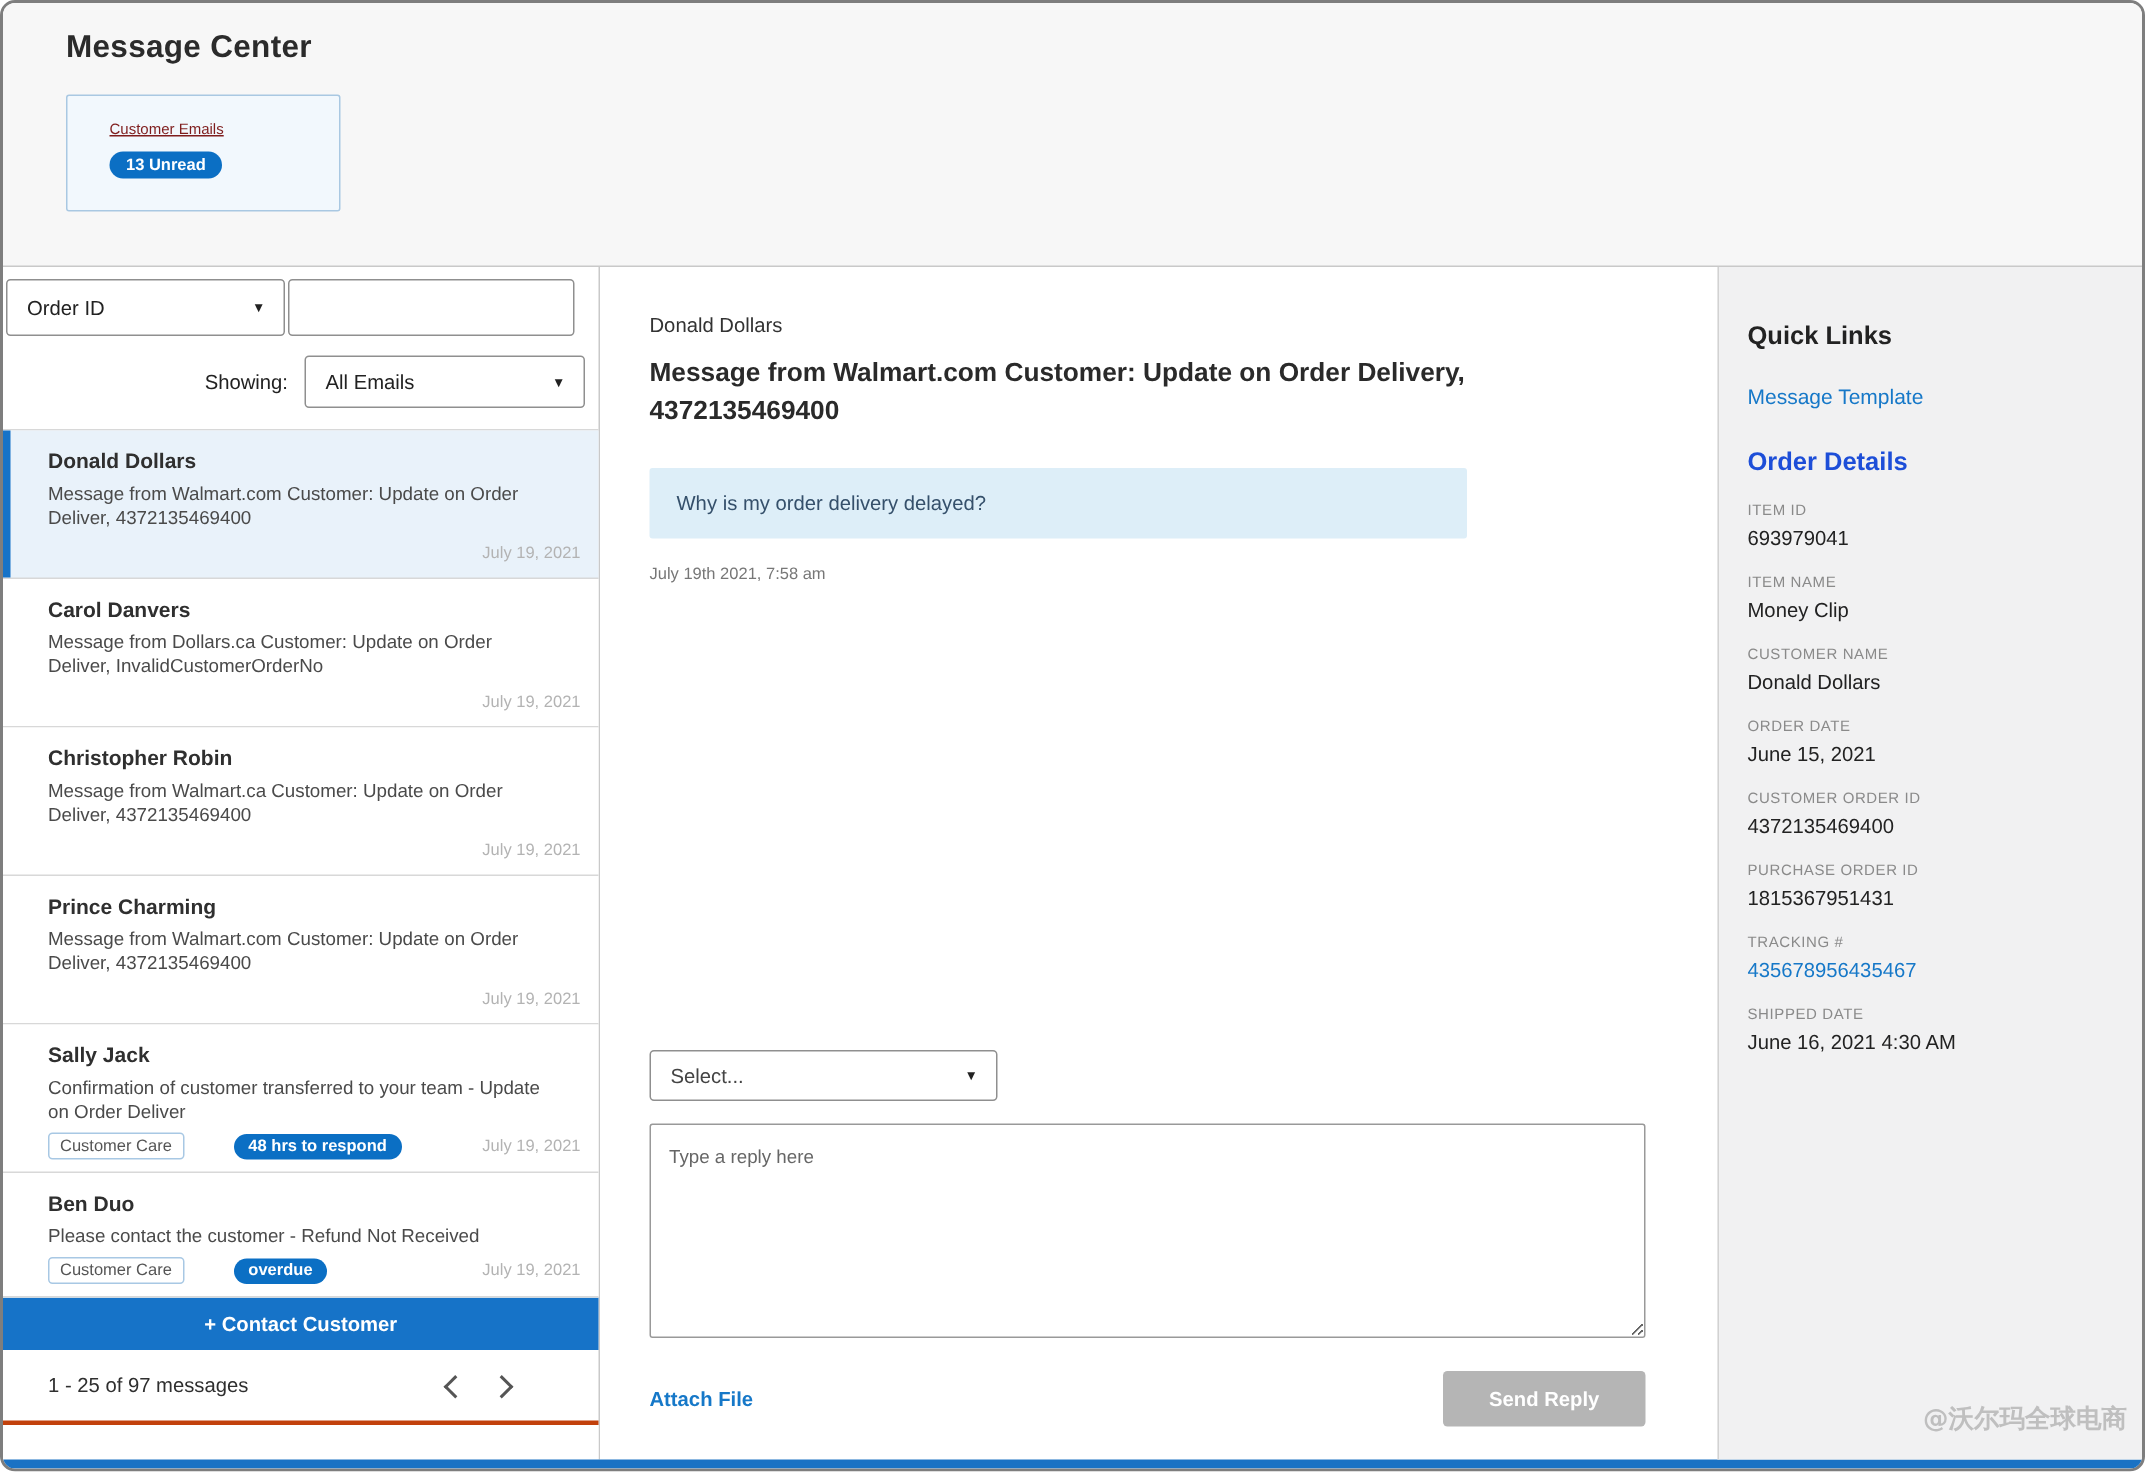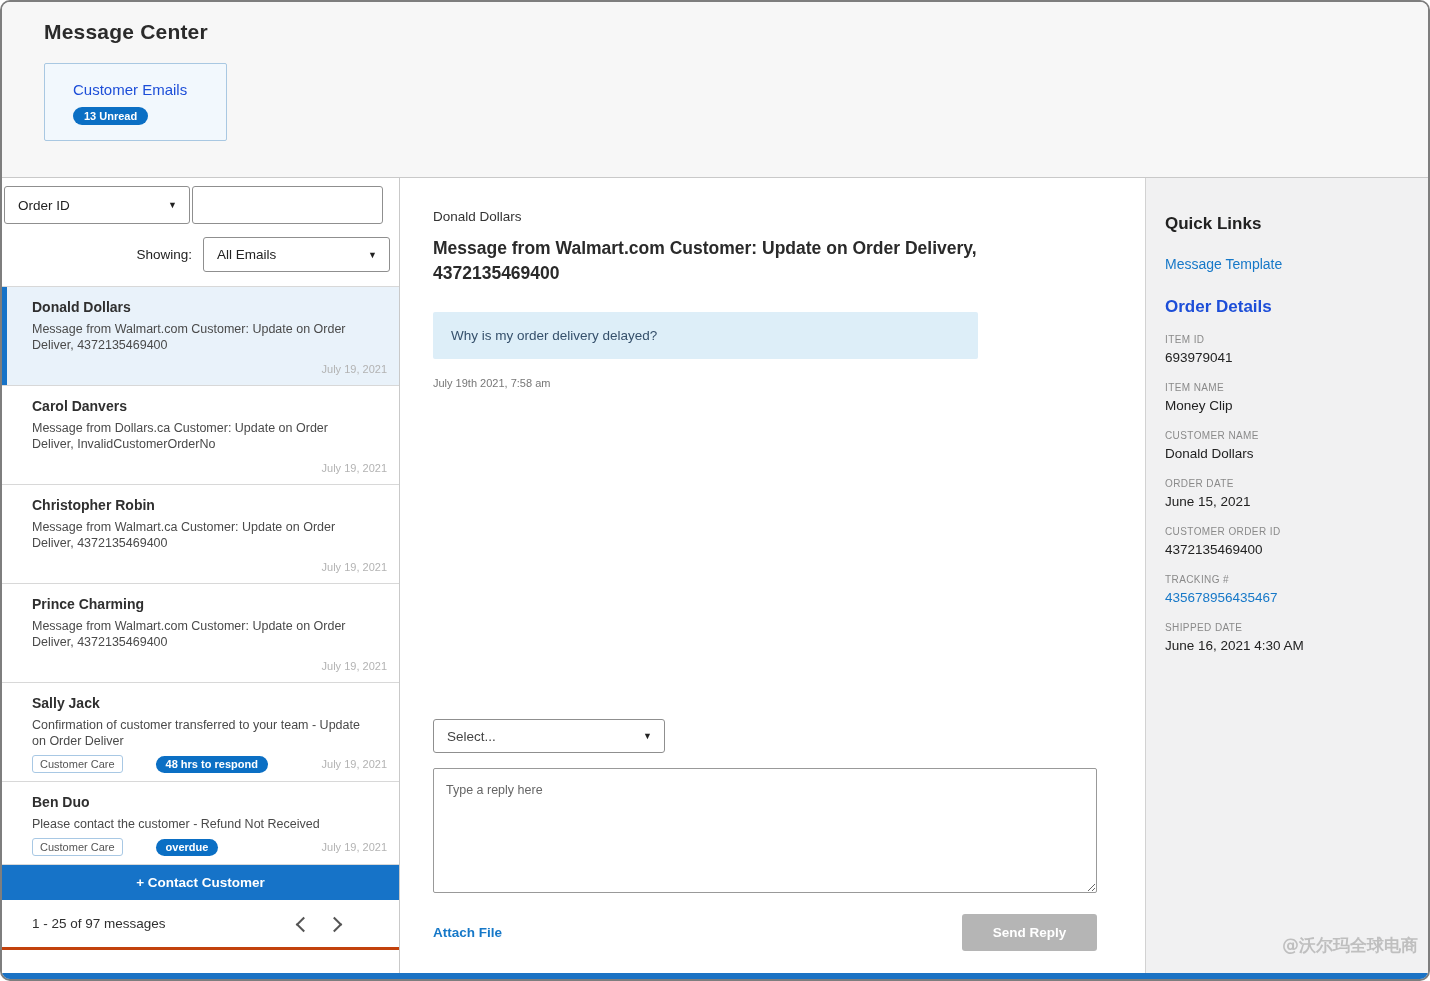--- a/index.html
+++ b/index.html
@@ -35,7 +35,7 @@
     border-radius: 2px;
     padding: 17px 0 0 28px;
   }
-  .tab-card-label { font-size: 15px; color: #1d4ed8; }
+  .tab-card-label { font-size: 10px; color: #7f1d1d; text-decoration: underline; }
   .unread-badge {
     display: inline-block; margin-top: 9px;
     background: #0b6fc4; color: #fff;

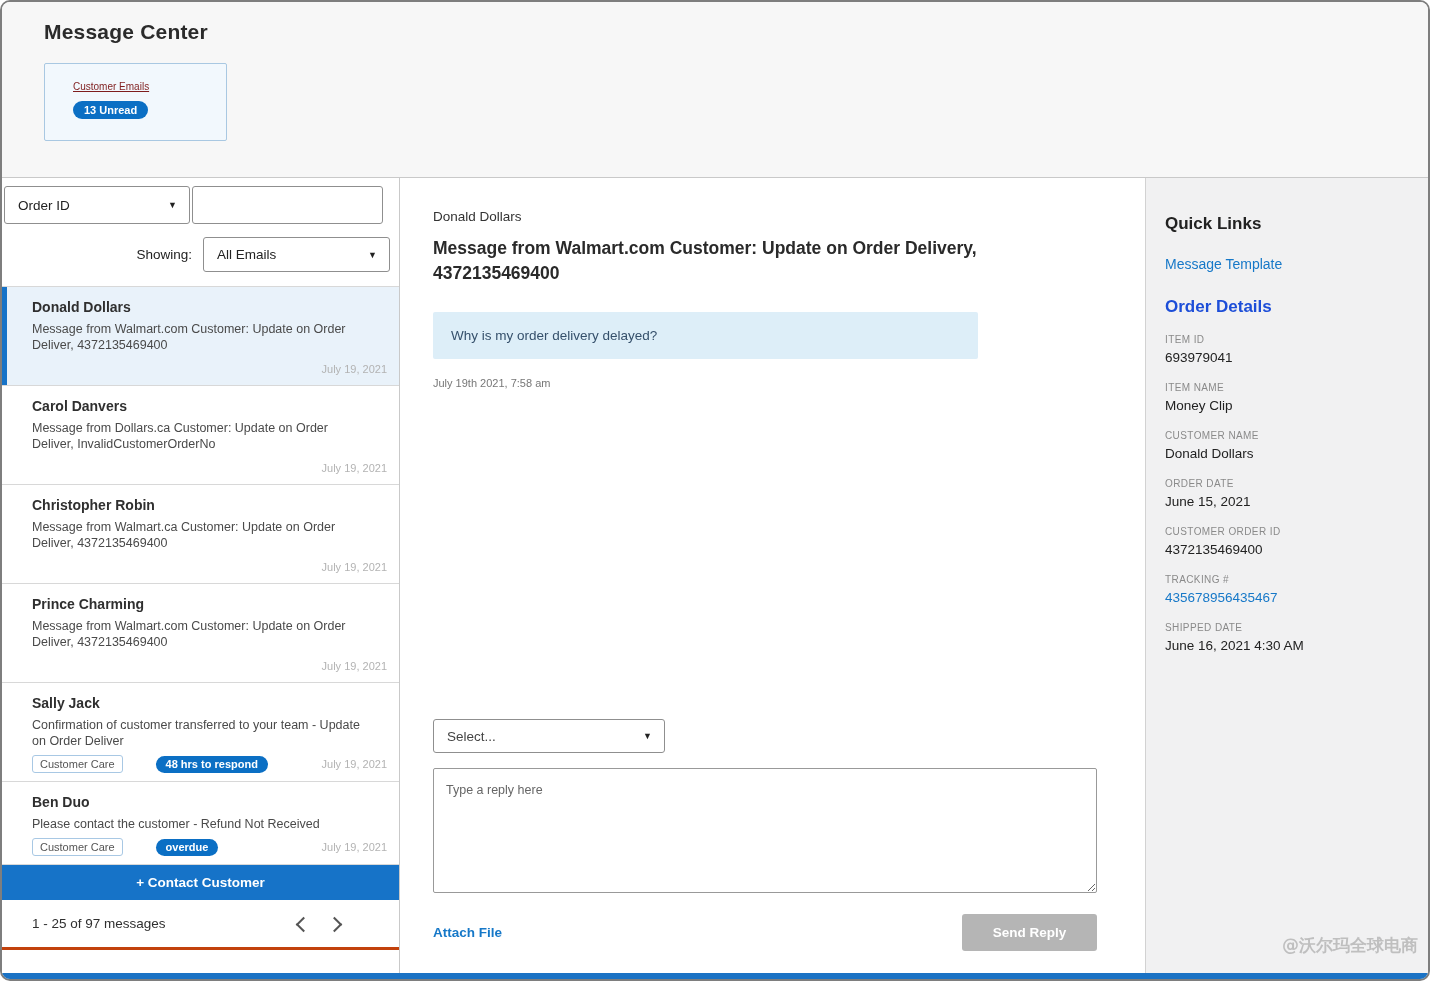--- a/index.html
+++ b/index.html
@@ -354,6 +354,10 @@
         <div class="detail-value">4372135469400</div>
       </div>
       <div class="detail-field">
+        <div class="detail-label">PURCHASE ORDER ID</div>
+        <div class="detail-value">1815367951431</div>
+      </div>
+      <div class="detail-field">
         <div class="detail-label">TRACKING #</div>
         <div class="detail-value link">435678956435467</div>
       </div>

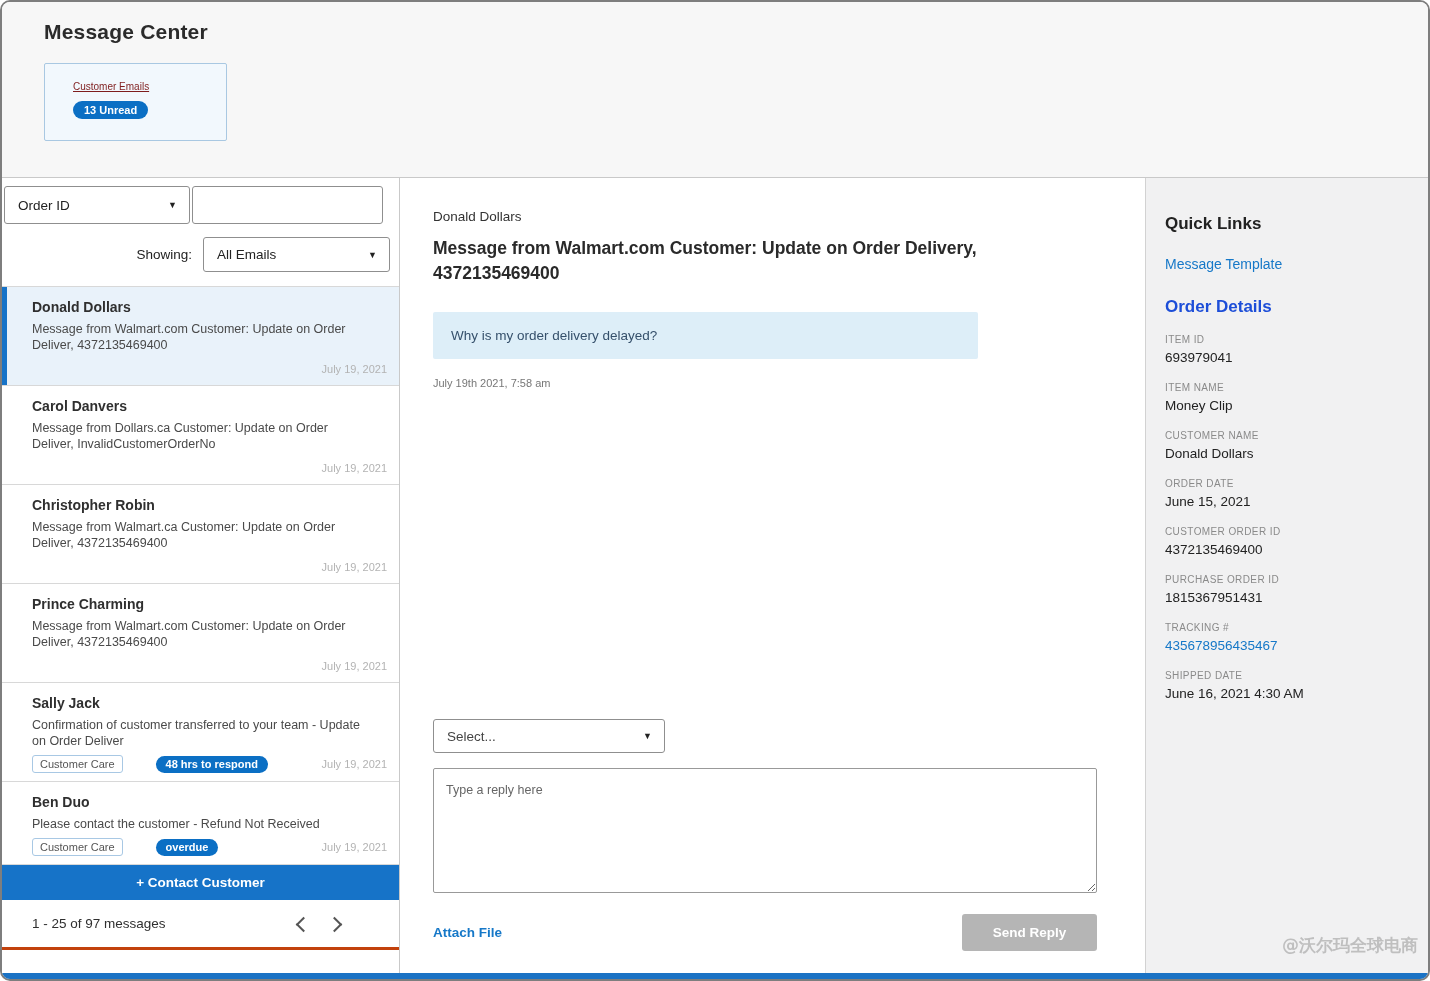--- a/index.html
+++ b/index.html
@@ -161,7 +161,7 @@
   .compose { margin-top: auto; width: 664px; }
   .template-select { width: 232px; height: 34px; padding-left: 13px; margin-bottom: 15px; color: #444; }
   .reply-box {
-    width: 664px; height: 125px;
+    width: 664px; height: 143px;
     border: 1.5px solid #999; border-radius: 2px;
     font-size: 12.5px; color: #c2410c;
     font-family: "Liberation Sans", sans-serif;

